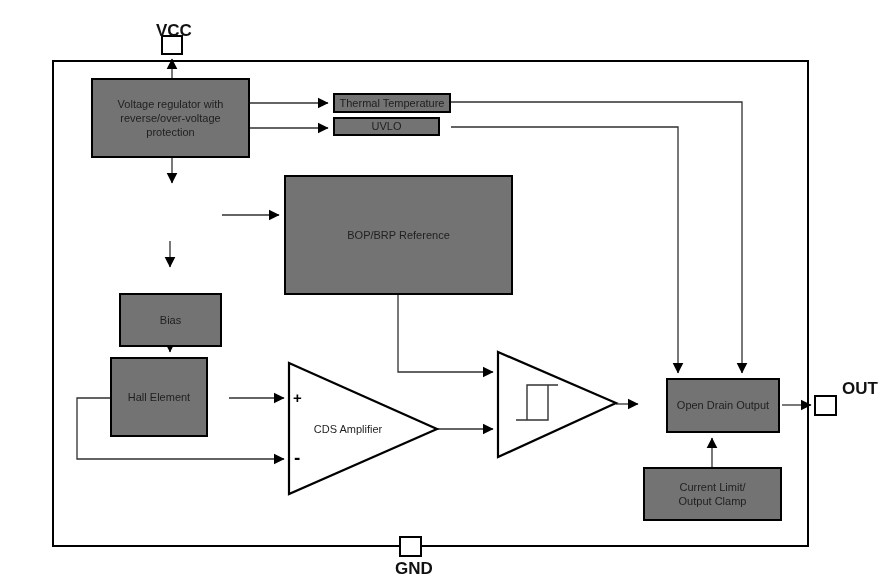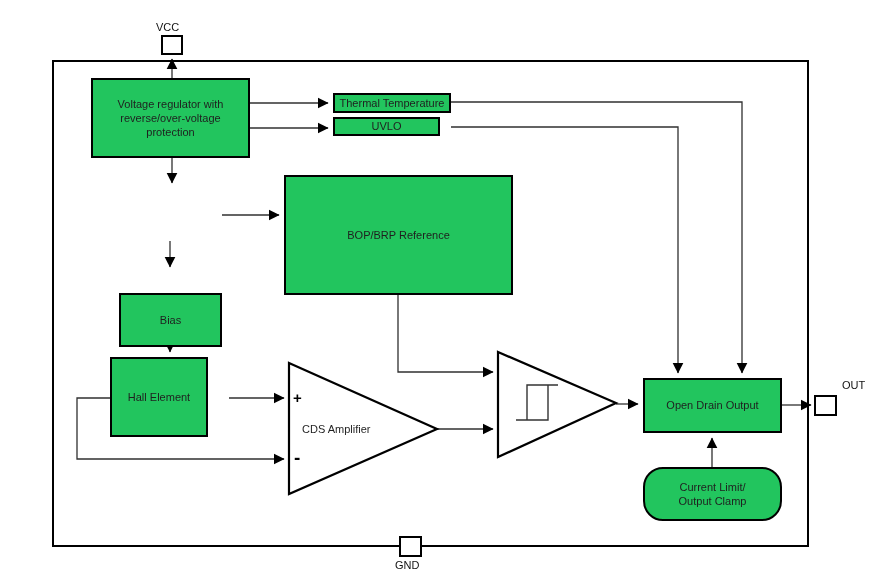--- a/index.html
+++ b/index.html
@@ -21,7 +21,7 @@
     position:absolute;border:2.5px solid #000;background:#fff;box-sizing:border-box;z-index:4;
   }
   .pin-label{
-    position:absolute;font-size:11px;color:#111;text-align:left;z-index:4;white-space:nowrap;
+    position:absolute;font-size:17px;color:#111;text-align:left;z-index:4;white-space:nowrap;font-weight:bold;
   }
   .amp-label{
     position:absolute;font-size:11px;z-index:3;text-align:left;white-space:nowrap;

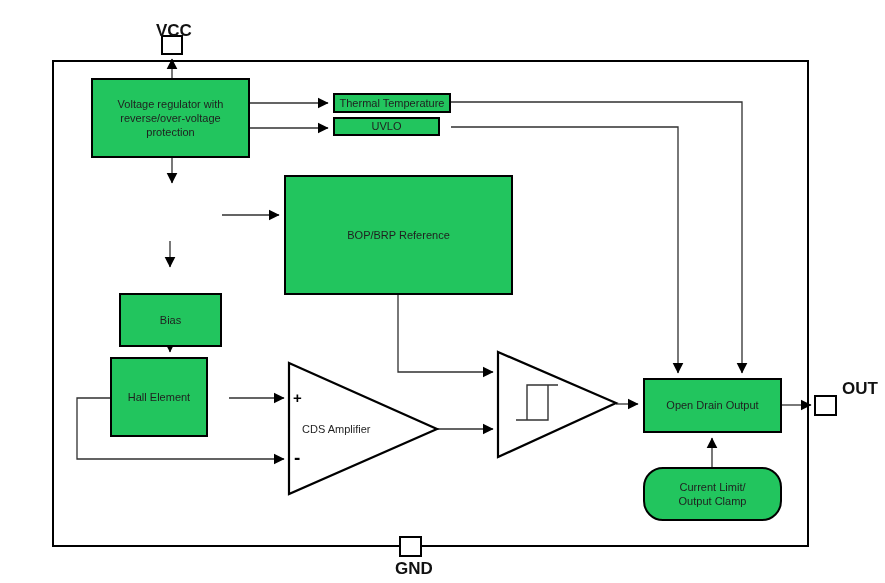--- a/index.html
+++ b/index.html
@@ -13,7 +13,7 @@
   }
   svg.wires{position:absolute;left:0;top:0;width:885px;height:583px;z-index:2;}
   .box{
-    position:absolute;border:2px solid #000;background:#22c55e;box-sizing:border-box;
+    position:absolute;border:2px solid #000;background:#737373;box-sizing:border-box;
     display:flex;align-items:center;justify-content:center;text-align:center;
     font-size:11px;line-height:1.3;white-space:pre-line;z-index:3;padding:1px 4px;
   }

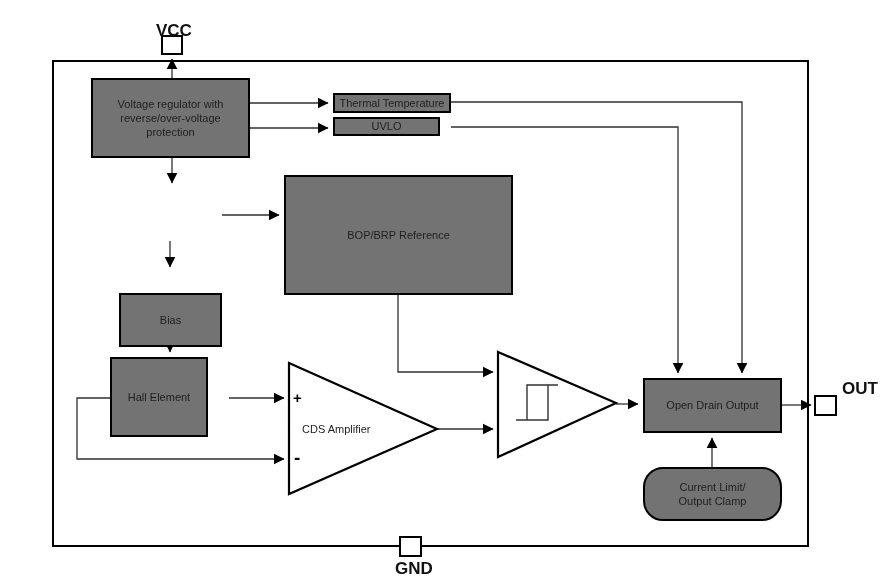--- a/index.html
+++ b/index.html
@@ -88,7 +88,7 @@
 
   <div class="box" style="left:110px;top:357px;width:98px;height:80px;text-align:center;">Hall Element</div>
 
-  <div class="box" style="left:643px;top:378px;width:139px;height:55px;">Open Drain Output</div>
+  <div class="box" style="left:666px;top:378px;width:114px;height:55px;">Open Drain Output</div>
 
   <div class="box" style="left:643px;top:467px;width:139px;height:54px;border-radius:20px;">Current Limit/
 Output Clamp</div>

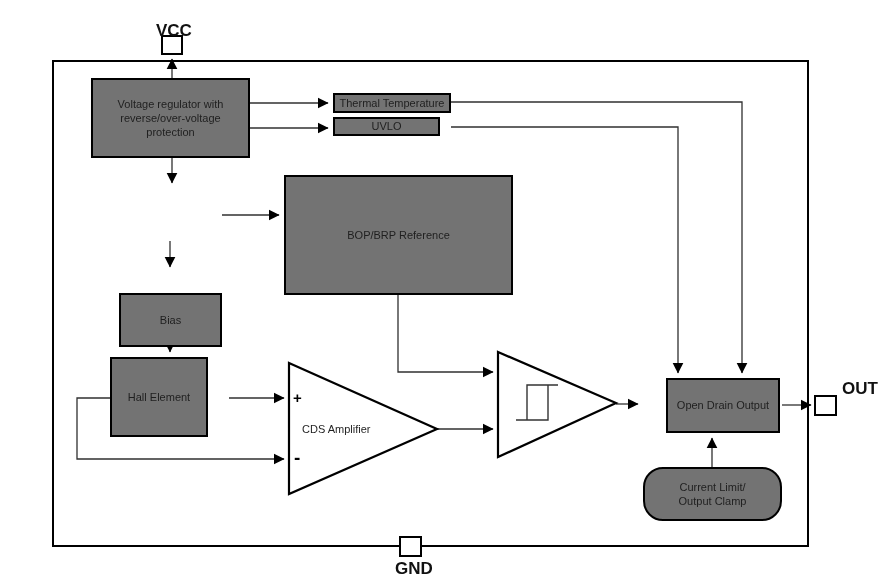--- a/index.html
+++ b/index.html
@@ -24,7 +24,7 @@
     position:absolute;font-size:17px;color:#111;text-align:left;z-index:4;white-space:nowrap;font-weight:bold;
   }
   .amp-label{
-    position:absolute;font-size:11px;z-index:3;text-align:left;white-space:nowrap;
+    position:absolute;font-size:11px;z-index:3;text-align:center;white-space:nowrap;
   }
   .amp-sign{
     position:absolute;z-index:3;font-weight:bold;color:#000;line-height:1;

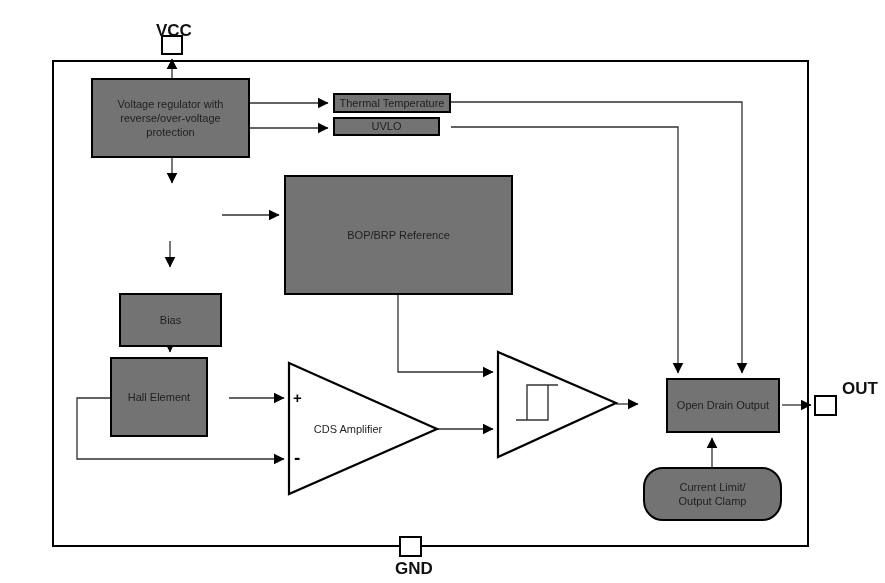--- a/index.html
+++ b/index.html
@@ -90,7 +90,7 @@
 
   <div class="box" style="left:666px;top:378px;width:114px;height:55px;">Open Drain Output</div>
 
-  <div class="box" style="left:643px;top:467px;width:139px;height:54px;border-radius:20px;">Current Limit/
+  <div class="box" style="left:643px;top:467px;width:139px;height:54px;">Current Limit/
 Output Clamp</div>
 
   <div class="amp-label" style="left:302px;top:423px;width:92px;">CDS Amplifier</div>

